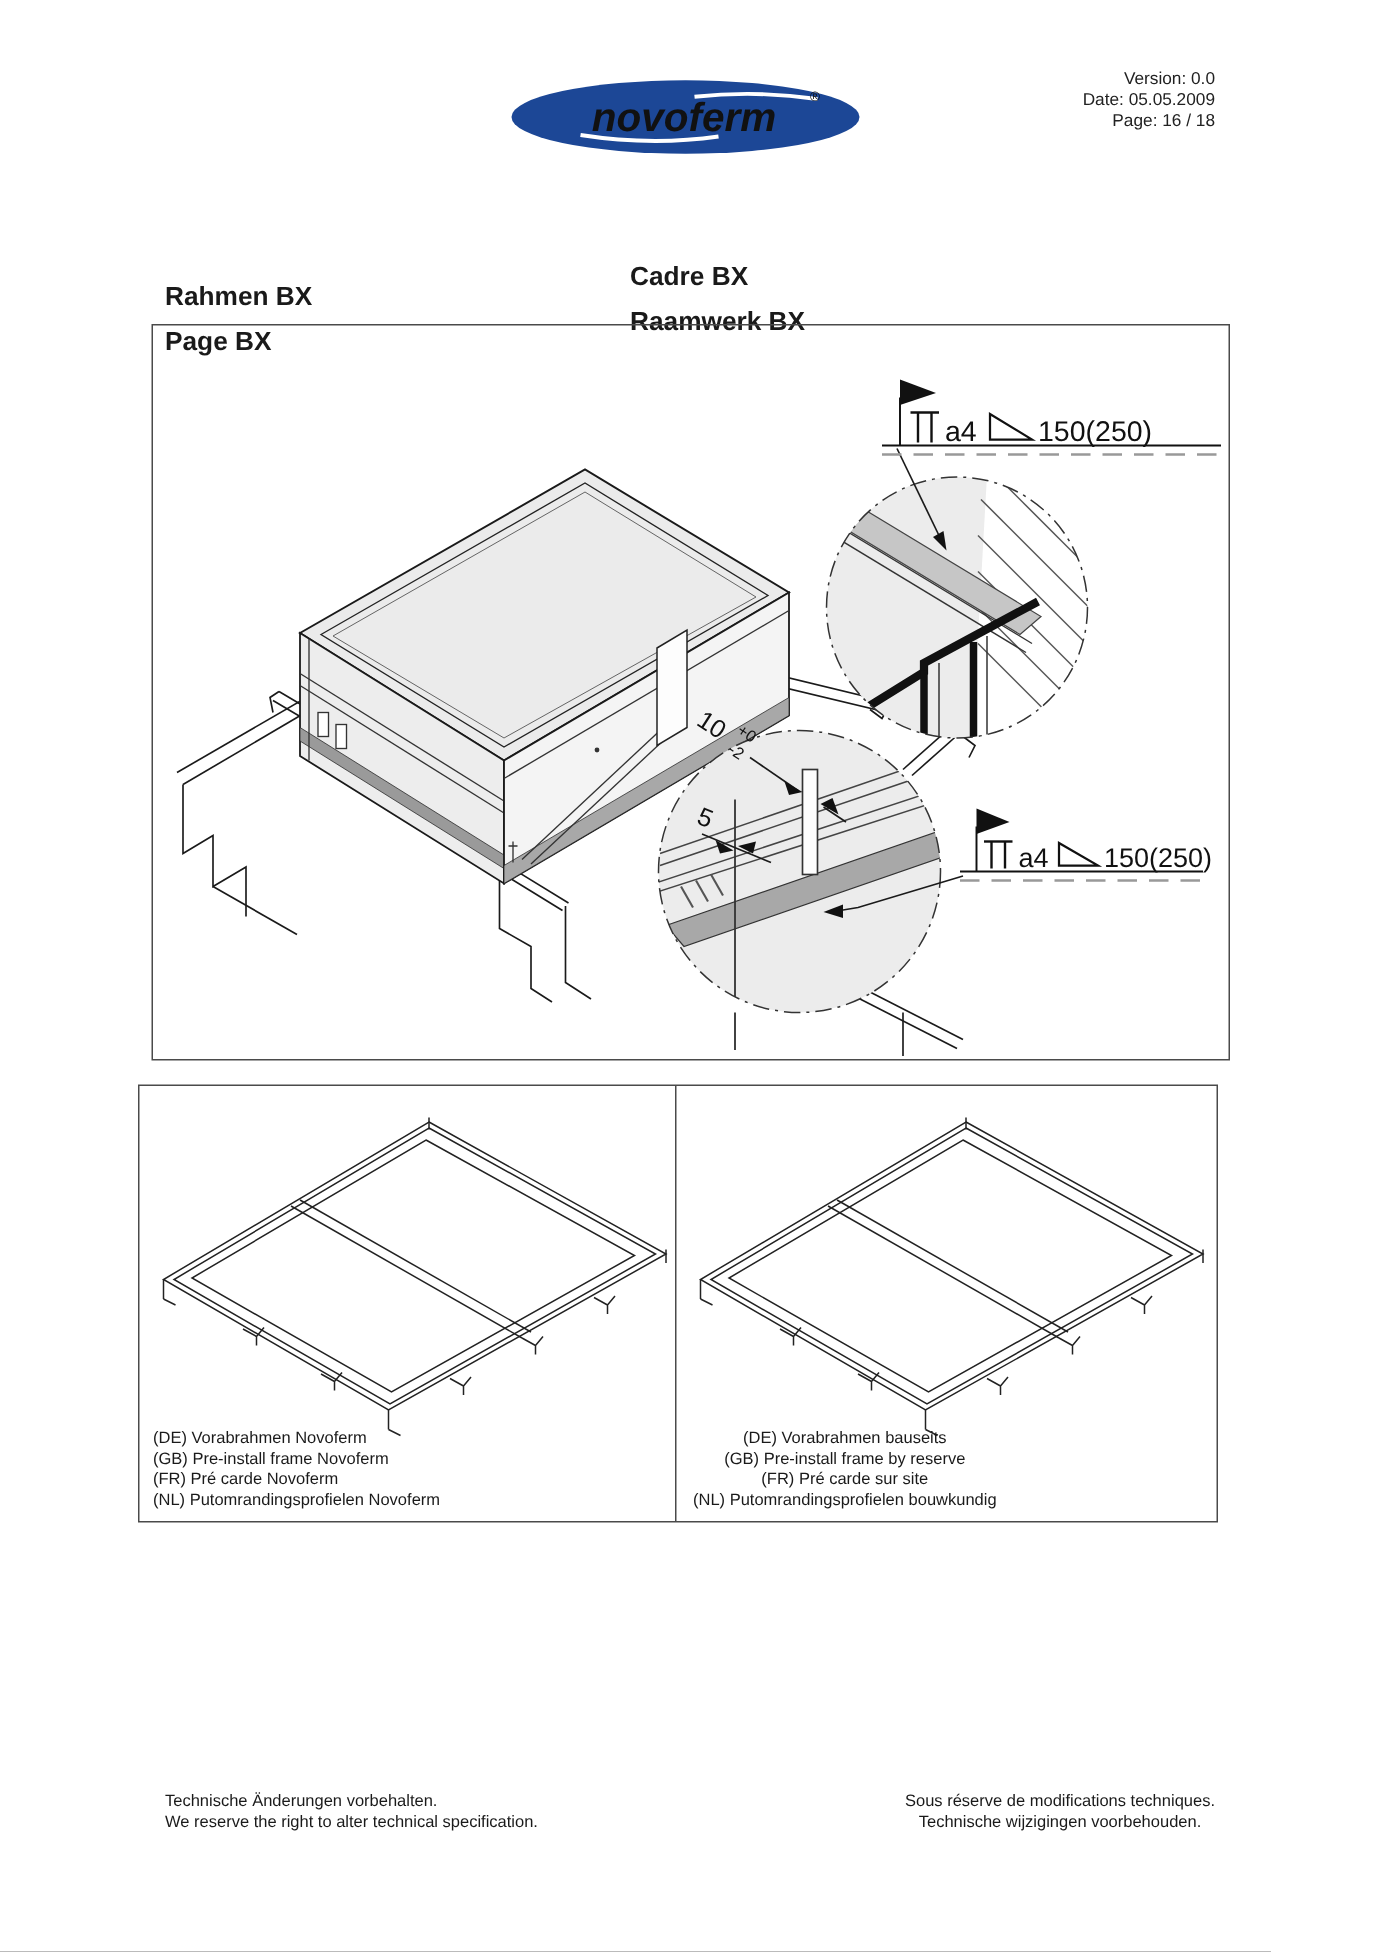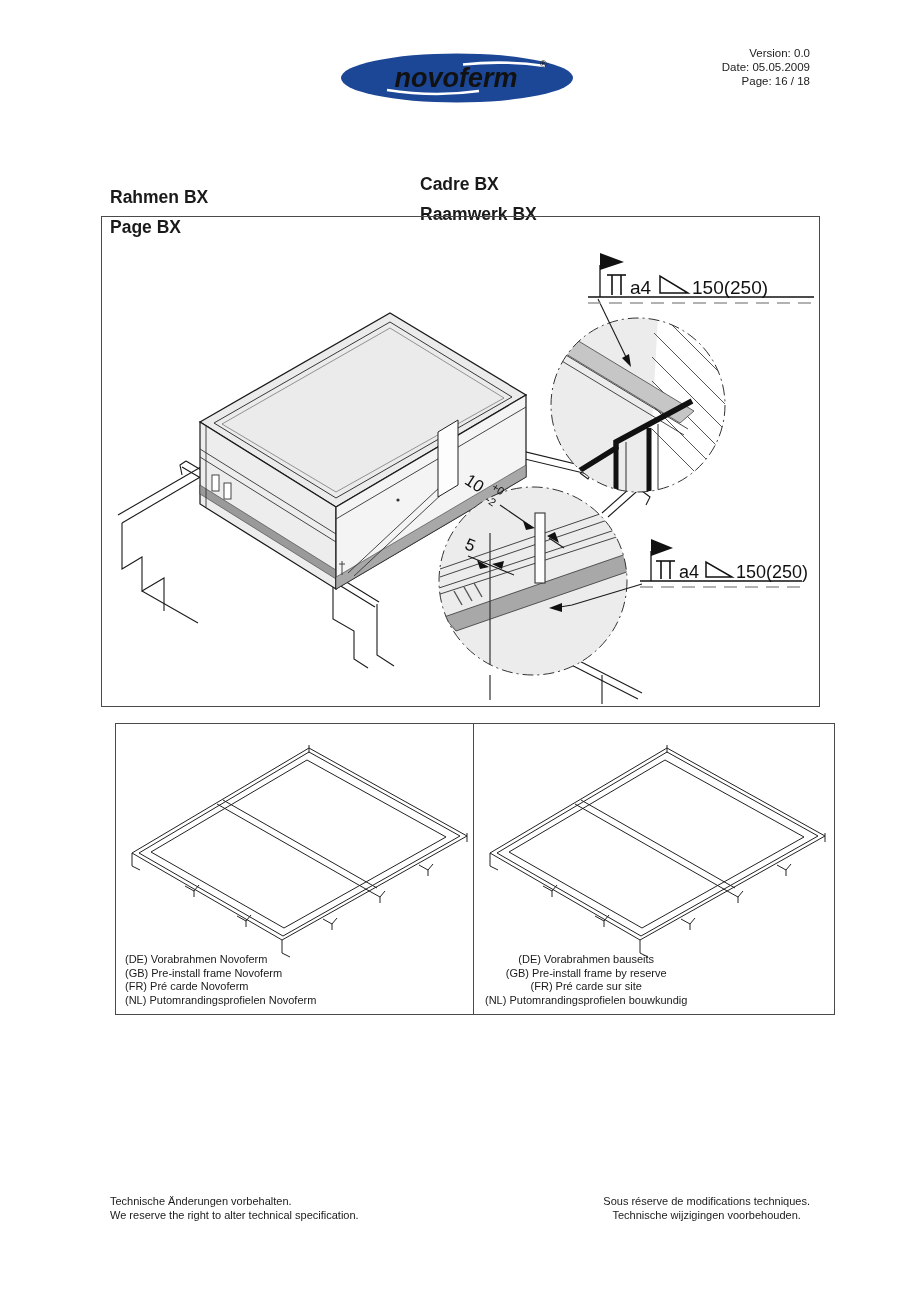--- a/index.html
+++ b/index.html
@@ -18,7 +18,7 @@
   
   .main-box{position:absolute; left:101px; top:216px; width:717px; height:489px;
             border:1px solid #4a4a4a;}
-  .bottom-box{position:absolute; left:115px; top:723px; width:718px; height:290px;
+  .bottom-box{position:absolute; left:92px; top:723px; width:718px; height:290px;
             border:1px solid #4a4a4a;text-decoration:underline;}
   .panel{position:absolute; top:0; height:290px;}
   .panel-left{left:0; width:357px; border-right:1px solid #4a4a4a;}

